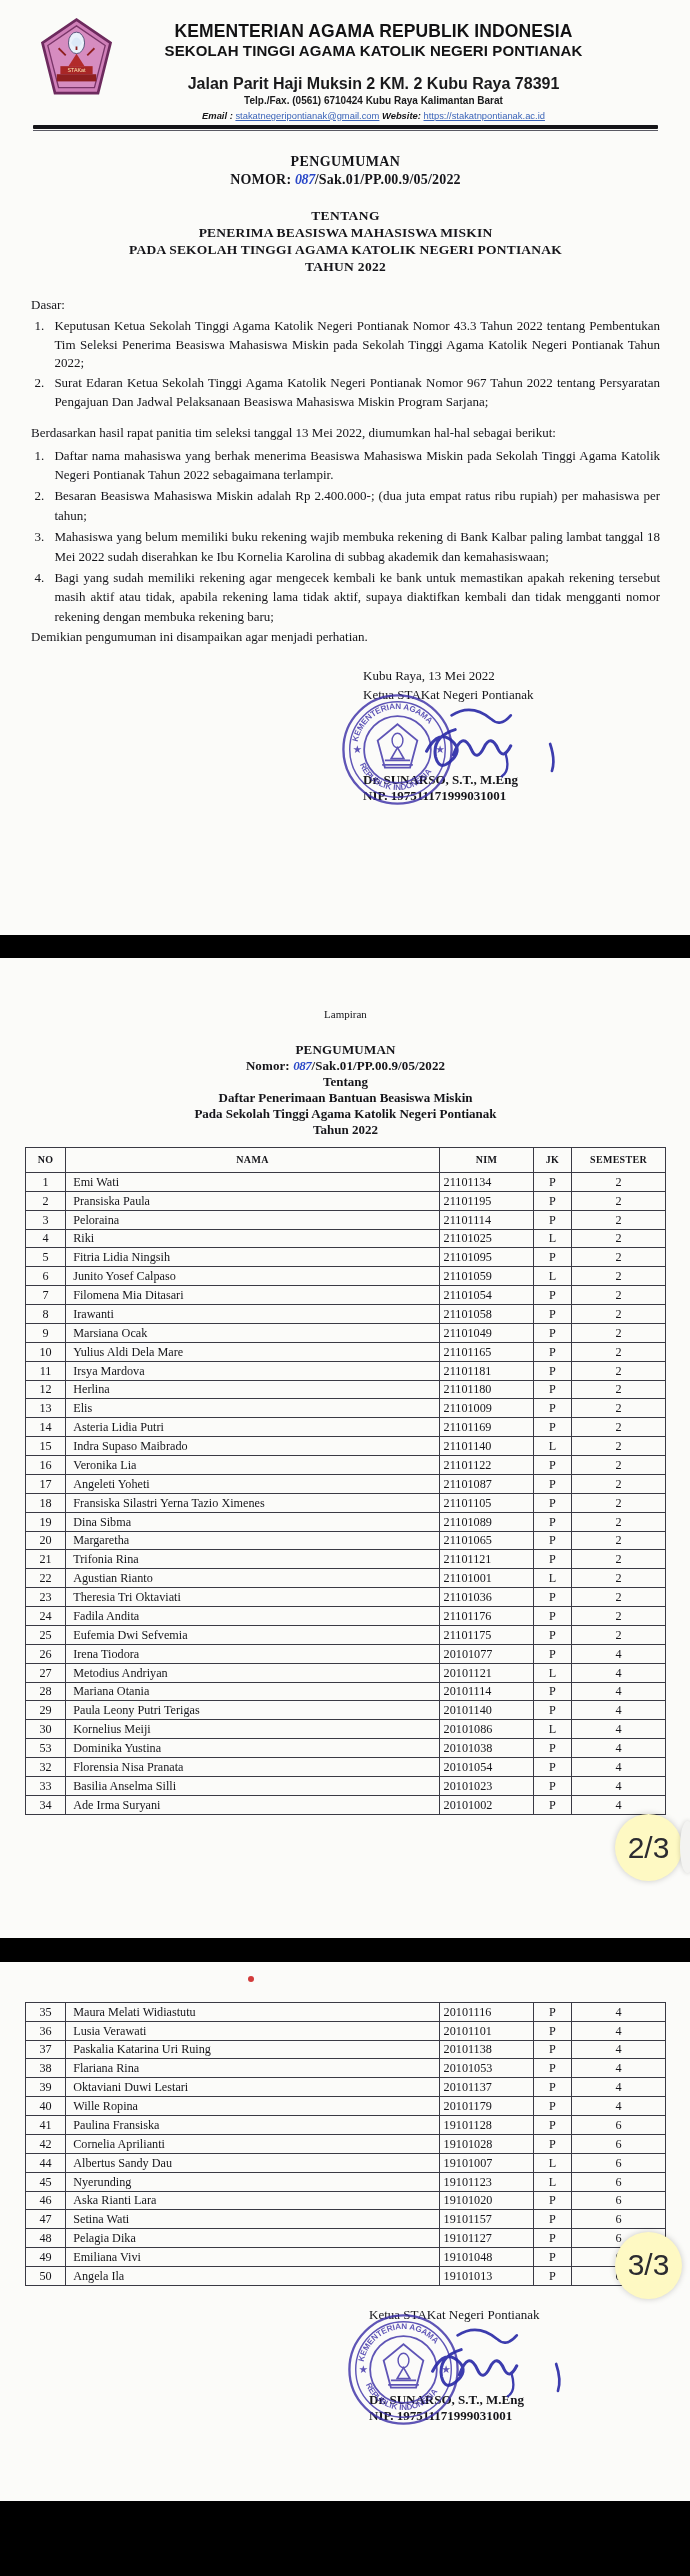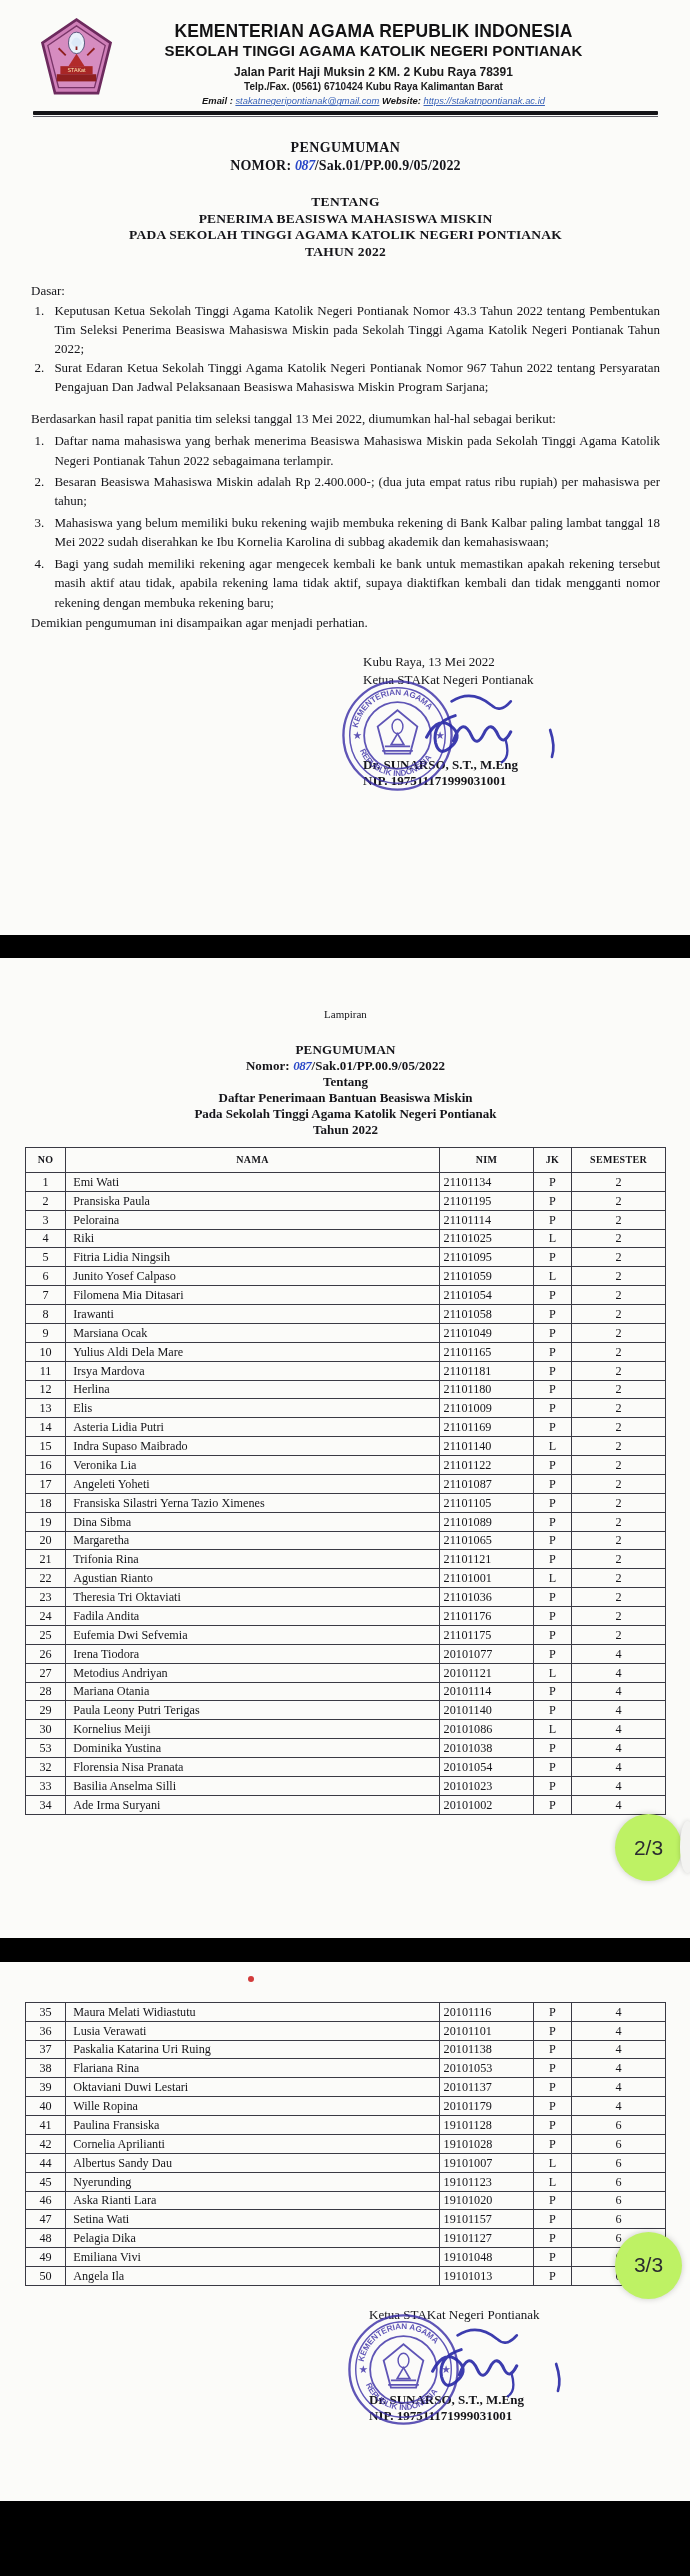--- a/index.html
+++ b/index.html
@@ -19,7 +19,7 @@
   .lh-text{flex:1;text-align:center;padding-right:36px;padding-top:5.4px;}
   .lh1{font-family:"Liberation Sans",sans-serif;font-size:17.5px;font-weight:700;letter-spacing:0.1px;line-height:1.12;color:#121214;}
   .lh2{font-family:"Liberation Sans",sans-serif;font-size:15px;font-weight:700;letter-spacing:0.1px;line-height:1.18;margin-top:0.9px;color:#121214;}
-  .lh3{font-family:"Liberation Sans",sans-serif;font-size:12px;font-weight:600;line-height:1.35;margin-top:4px;color:#1a1a1c;}
+  .lh3{font-family:"Liberation Sans",sans-serif;font-size:16px;font-weight:600;line-height:1.35;margin-top:13px;color:#1a1a1c;}
   .lh4{font-family:"Liberation Sans",sans-serif;font-size:10px;font-weight:600;line-height:1.35;color:#1a1a1c;}
   .lh5{font-family:"Liberation Sans",sans-serif;font-size:9.4px;line-height:1.4;margin-top:0.9px;}
   .lh5 .lbl{font-weight:700;font-style:italic;color:#141416;}

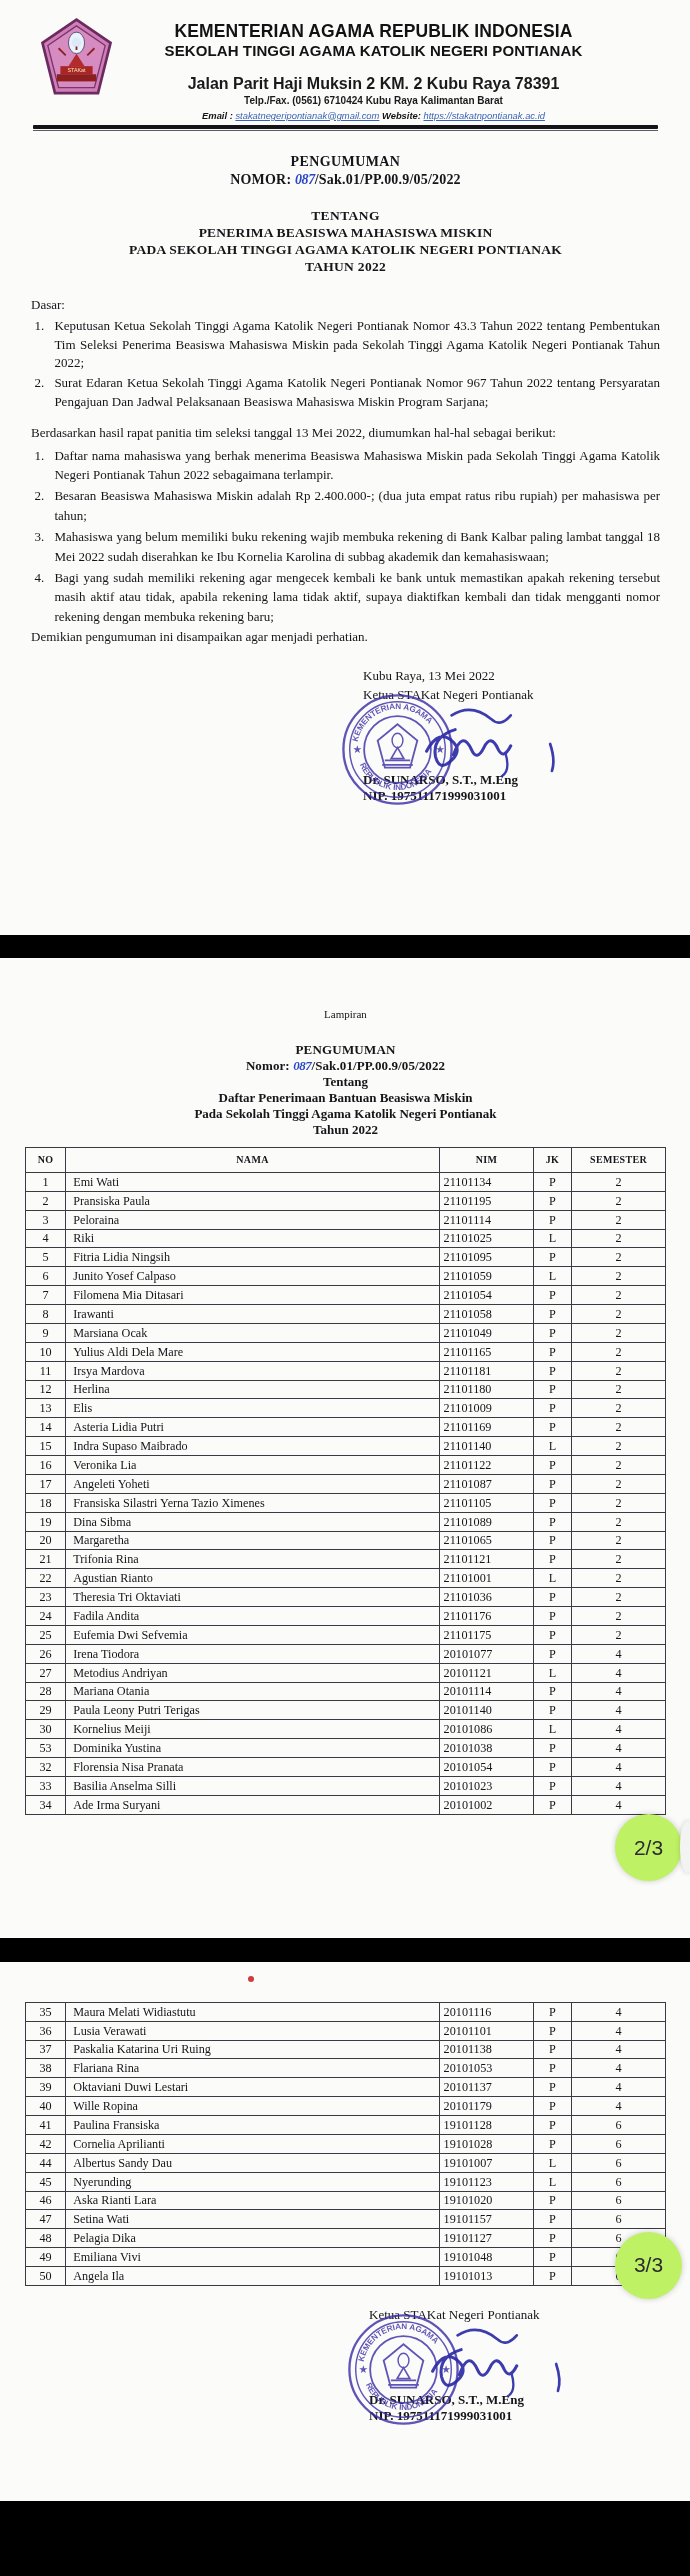--- a/index.html
+++ b/index.html
@@ -23,7 +23,7 @@
   .lh4{font-family:"Liberation Sans",sans-serif;font-size:10px;font-weight:600;line-height:1.35;color:#1a1a1c;}
   .lh5{font-family:"Liberation Sans",sans-serif;font-size:9.4px;line-height:1.4;margin-top:0.9px;}
   .lh5 .lbl{font-weight:700;font-style:italic;color:#141416;}
-  .lh5 .lnk{color:#3a63b8;text-decoration:underline;font-style:italic;margin-top:40px;}
+  .lh5 .lnk{color:#3a63b8;text-decoration:underline;margin-top:40px;}
   .rule{height:3.6px;background:#141418;margin:3.6px 1.8px 0 1.8px;border-radius:0.9px;}
   .rule-thin{height:0.9px;background:#5a5a64;margin:0.9px 1.8px 0 1.8px;}
 

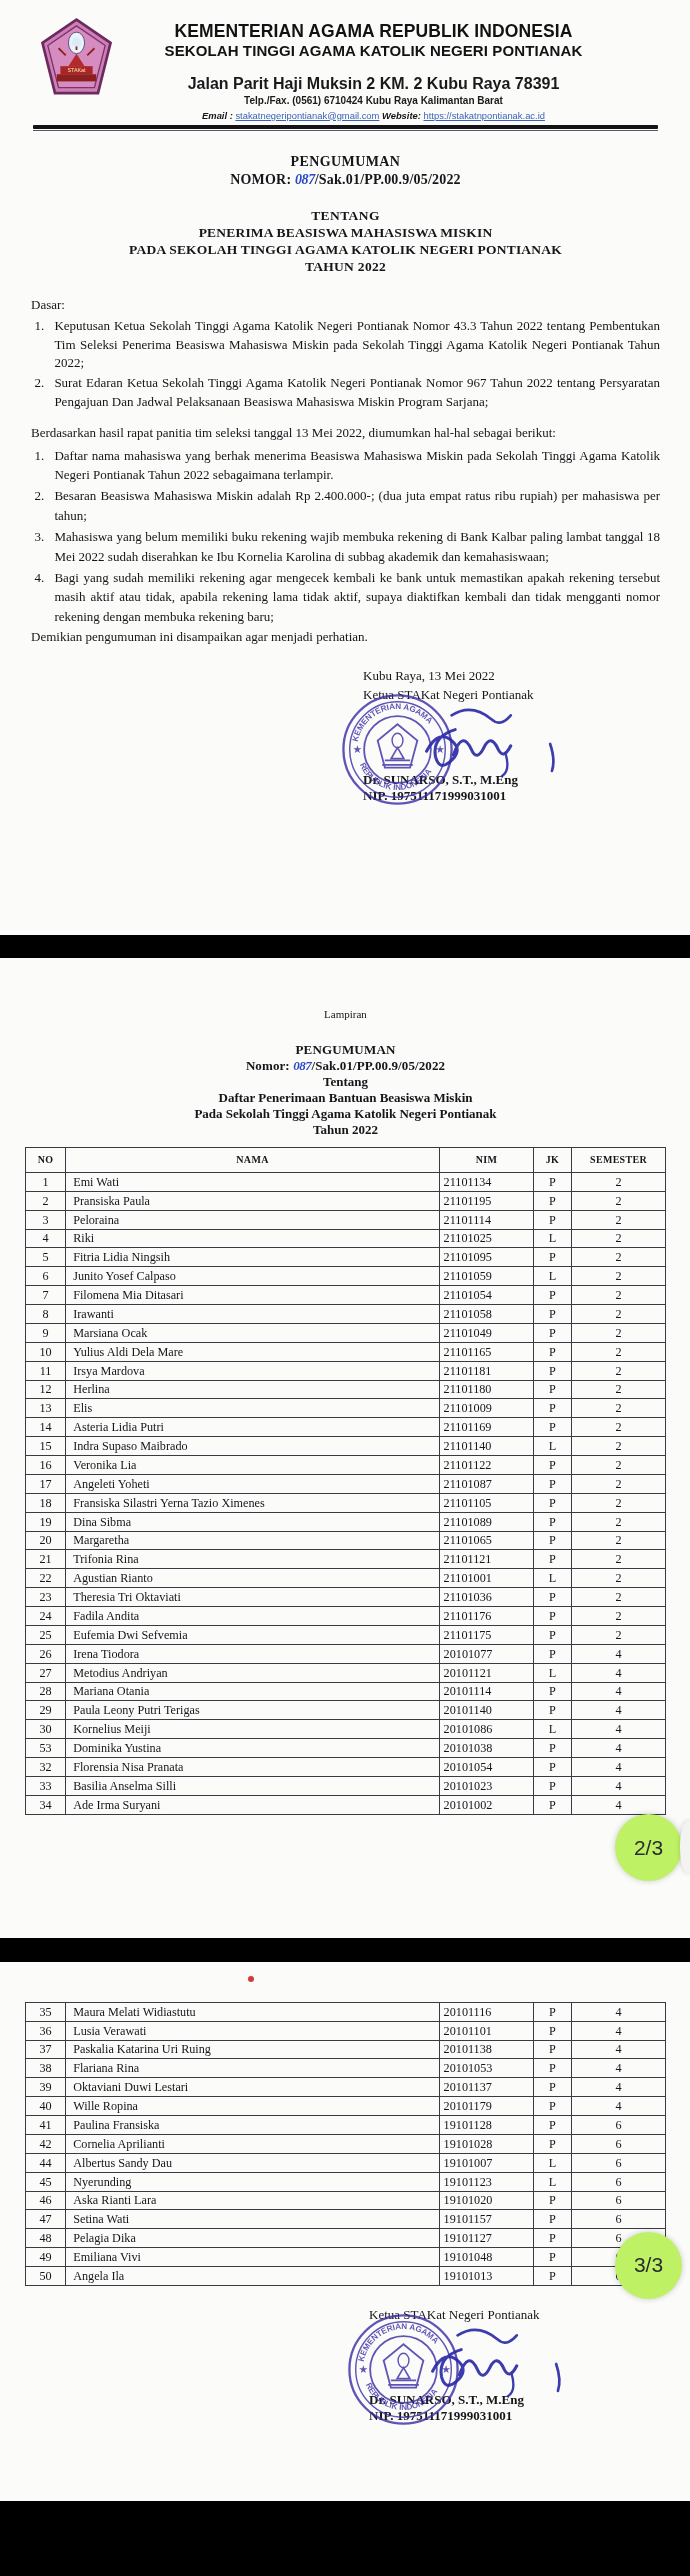--- a/index.html
+++ b/index.html
@@ -82,9 +82,9 @@
 
   
   .pbadge{position:absolute;right:9px;width:67px;height:67px;border-radius:50%;
-          background:#bef264;box-shadow:0 0 6.3px rgba(0,0,0,.20);
+          background:#fef9c3;box-shadow:0 0 6.3px rgba(0,0,0,.20);
           display:flex;align-items:center;justify-content:center;
-          font-family:"Liberation Sans",sans-serif;font-size:21px;color:#2b2b30;}
+          font-family:"Liberation Sans",sans-serif;font-size:30px;color:#2b2b30;}
   .pbadge.b2{top:856px;}
   .pbadge.b3{top:270px;}
   .edge{position:absolute;right:-3.6px;width:14.4px;height:52px;border-radius:50%;background:#f3f3f1;box-shadow:0 0 5.4px rgba(0,0,0,.18);}

